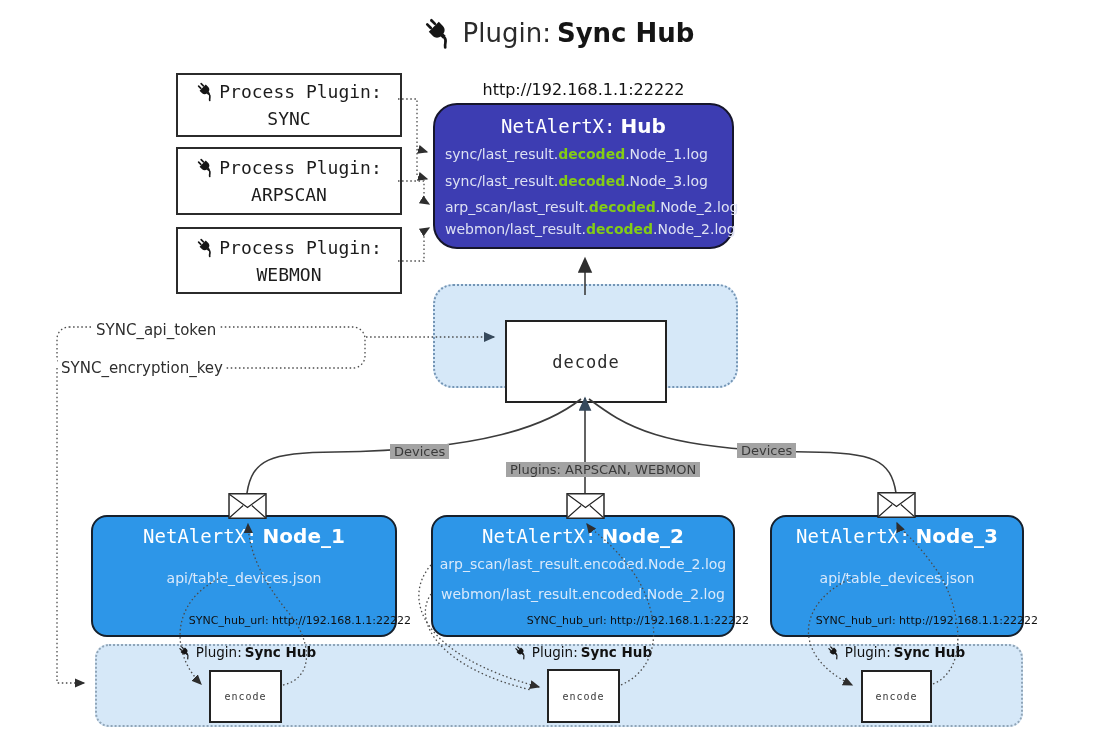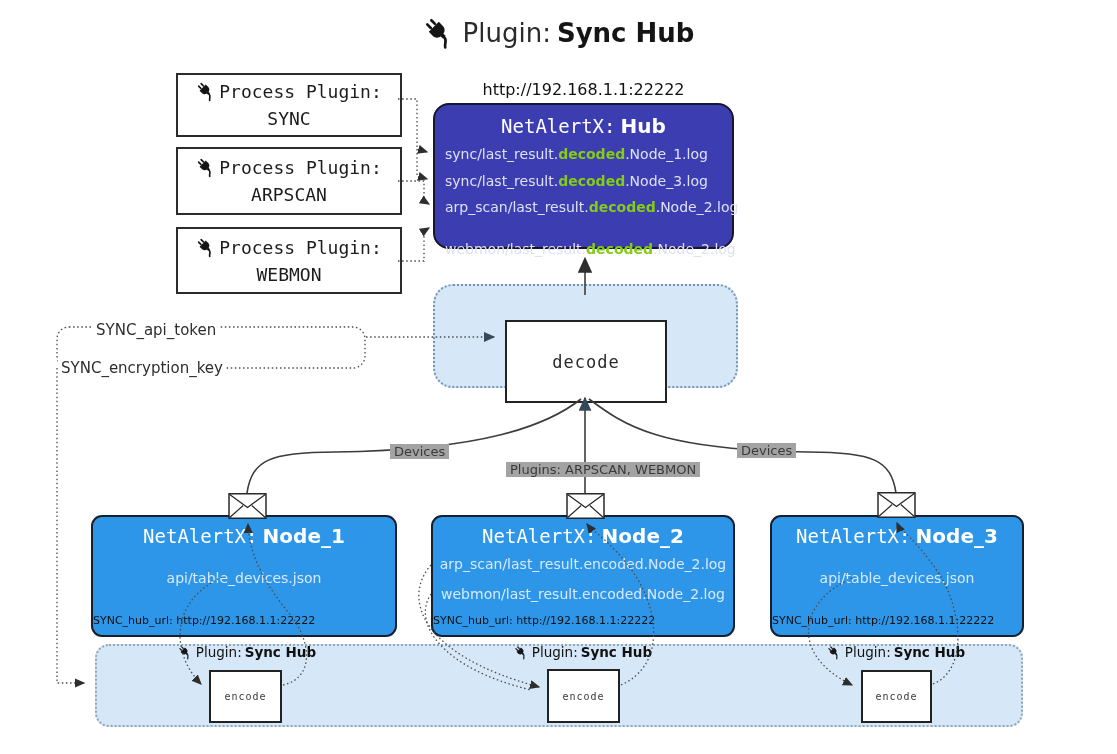--- a/index.html
+++ b/index.html
@@ -24,7 +24,7 @@
   
   .hub-url{left:433px;top:80px;width:301px;text-align:center;font-size:16px;color:#111;}
   .hub{left:433px;top:103px;width:301px;height:146px;background:#3d3db2;border:2px solid #16162c;
-       border-radius:16px;box-sizing:border-box;}
+       border-radius:24px;box-sizing:border-box;}
   .hub-title{position:absolute;top:9px;left:0;width:100%;text-align:center;color:#fff;}
   .hub-title .mono{font-size:19px;}
   .hub-title .bold-name{font-size:20px;font-weight:bold;}

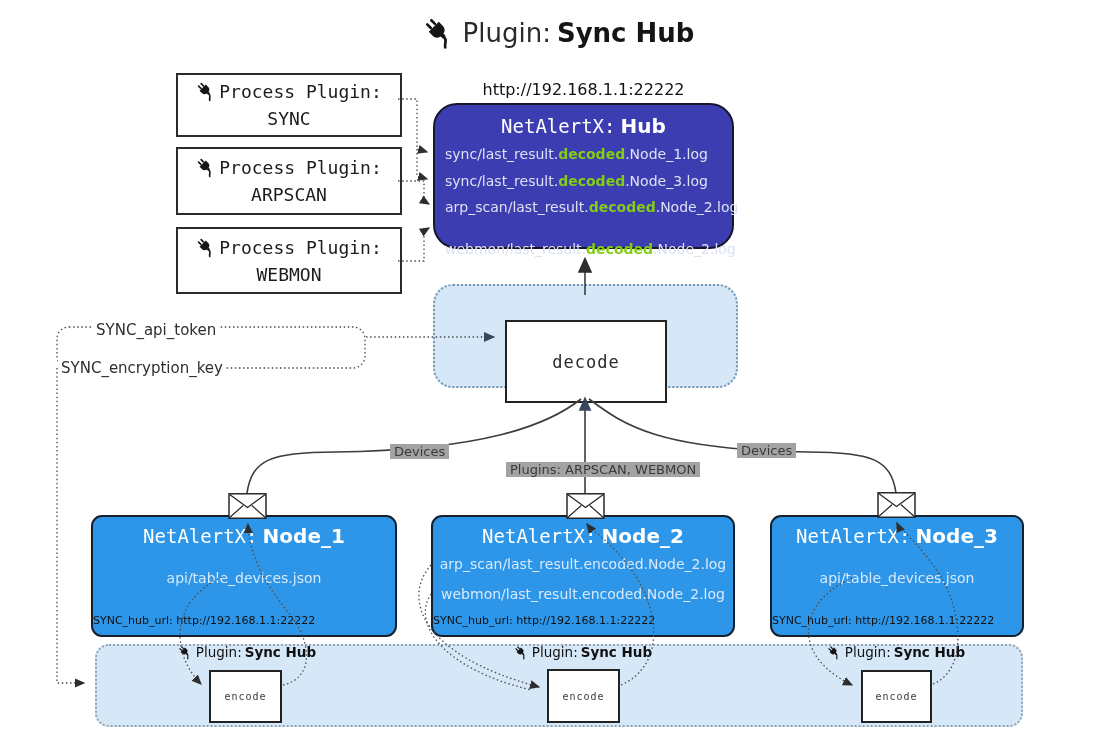--- a/index.html
+++ b/index.html
@@ -30,7 +30,7 @@
   .hub-title .bold-name{font-size:20px;font-weight:bold;}
   .hub-line{position:absolute;left:10px;font-size:14px;color:#dde1f3;white-space:nowrap;}
   .hub-line b{color:#84cc16;}
-  .hl0{top:41px;} .hl1{top:68px;} .hl2{top:94px;} .hl3{top:116px;margin-top:20px;}
+  .hl0{top:41px;} .hl1{top:68px;} .hl2{top:94px;} .hl3{top:116px;}
 
   
   .tok{background:#fff;font-size:15px;color:#2e2e2e;padding:0 3px;z-index:6;white-space:nowrap;}

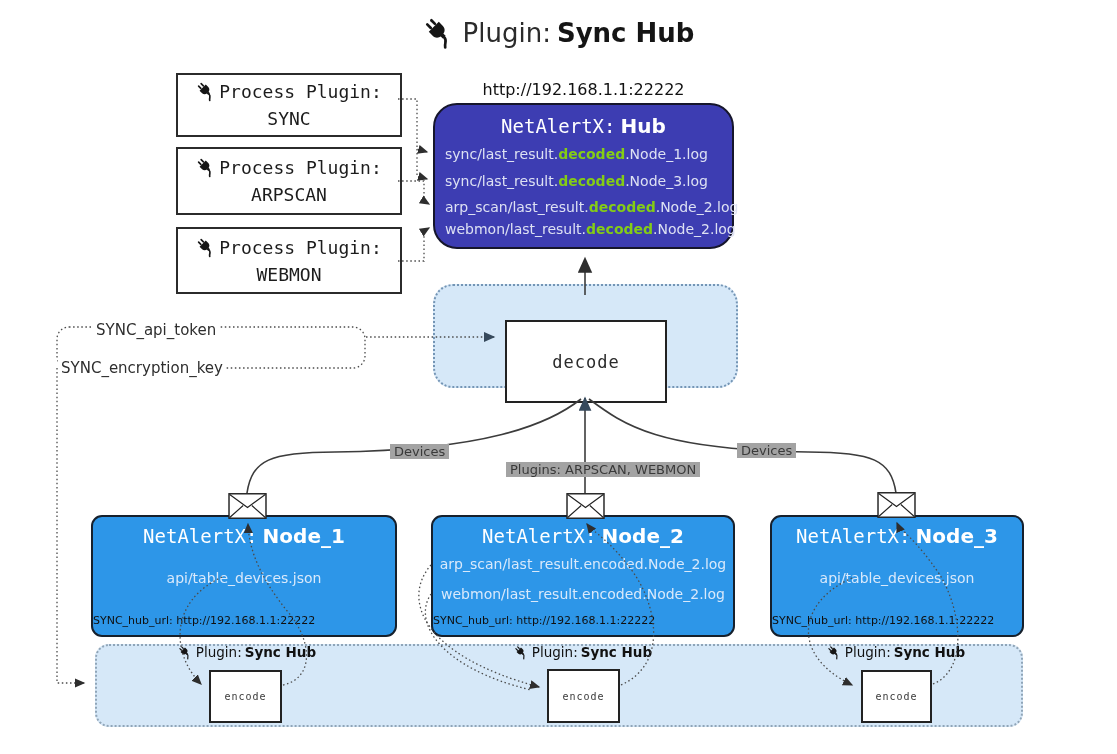--- a/index.html
+++ b/index.html
@@ -51,7 +51,7 @@
   .el-right{left:737px;top:443px;}
 
   
-  .node{top:515px;height:122px;background:#2d96e8;border:2px solid #16202c;border-radius:11px;
+  .node{top:515px;height:122px;background:#2d96e8;border:2px solid #16202c;border-radius:16px;
         box-sizing:border-box;}
   .node1{left:91px;width:306px;} .node2{left:431px;width:304px;padding-left:27px;} .node3{left:770px;width:254px;padding-left:48px;}
   .node-title{position:absolute;top:7px;left:0;width:100%;text-align:center;color:#fff;white-space:nowrap;}

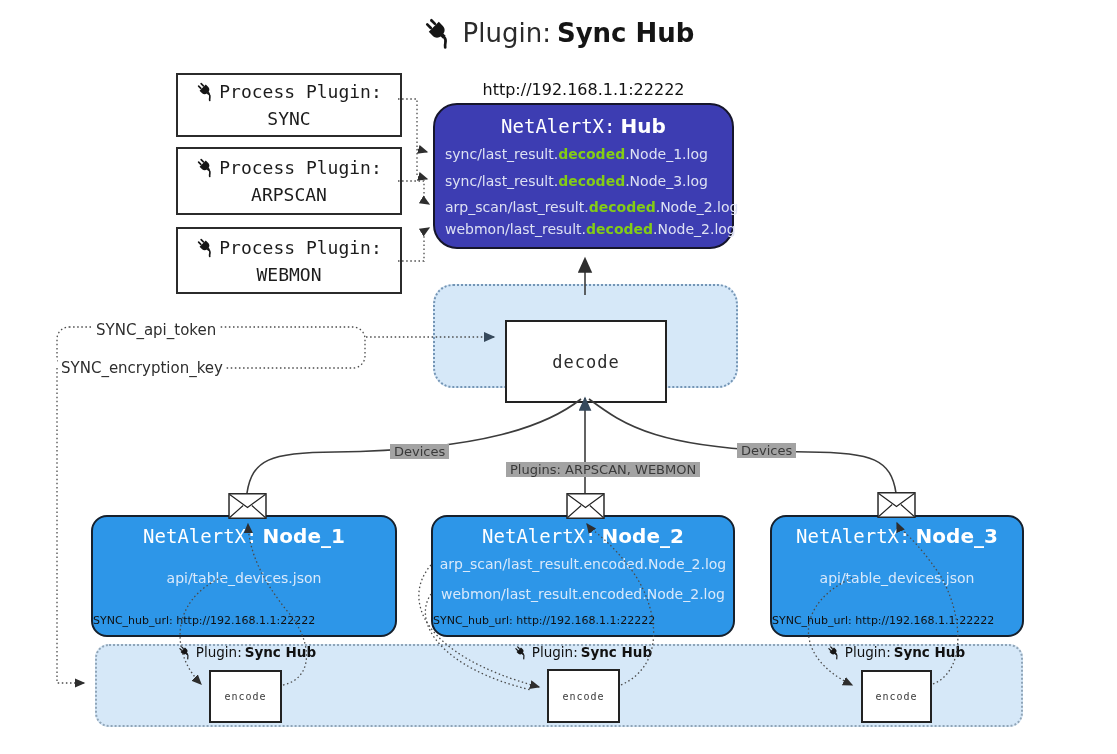--- a/index.html
+++ b/index.html
@@ -60,7 +60,7 @@
   .node-line{position:absolute;left:0;width:100%;text-align:center;font-size:14px;color:#d9e9fb;white-space:nowrap;}
   .n-single{top:53px;}
   .n-l0{top:39px;} .n-l1{top:69px;}
-  .node-huburl{position:absolute;bottom:8px;left:0;width:100%;text-align:left;font-size:11px;color:#101010;}
+  .node-huburl{position:absolute;bottom:8px;left:16px;width:100%;text-align:right;font-size:11px;color:#101010;}
 
   
   .bottom-panel{left:95px;top:644px;width:928px;height:83px;background:#d6e8f8;

